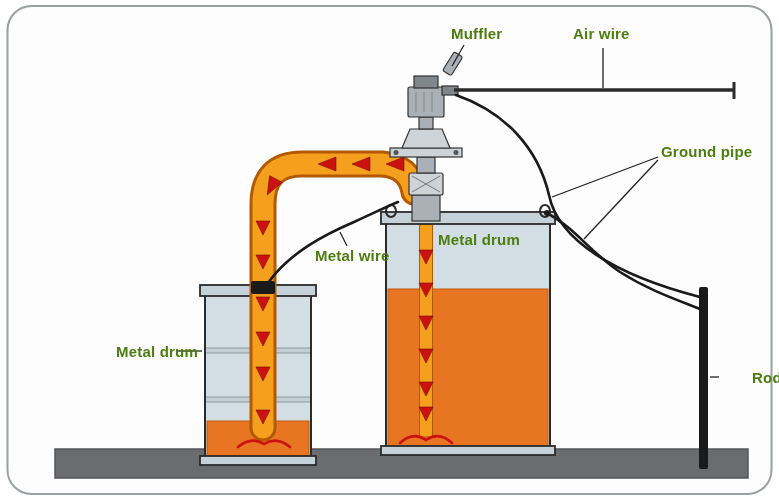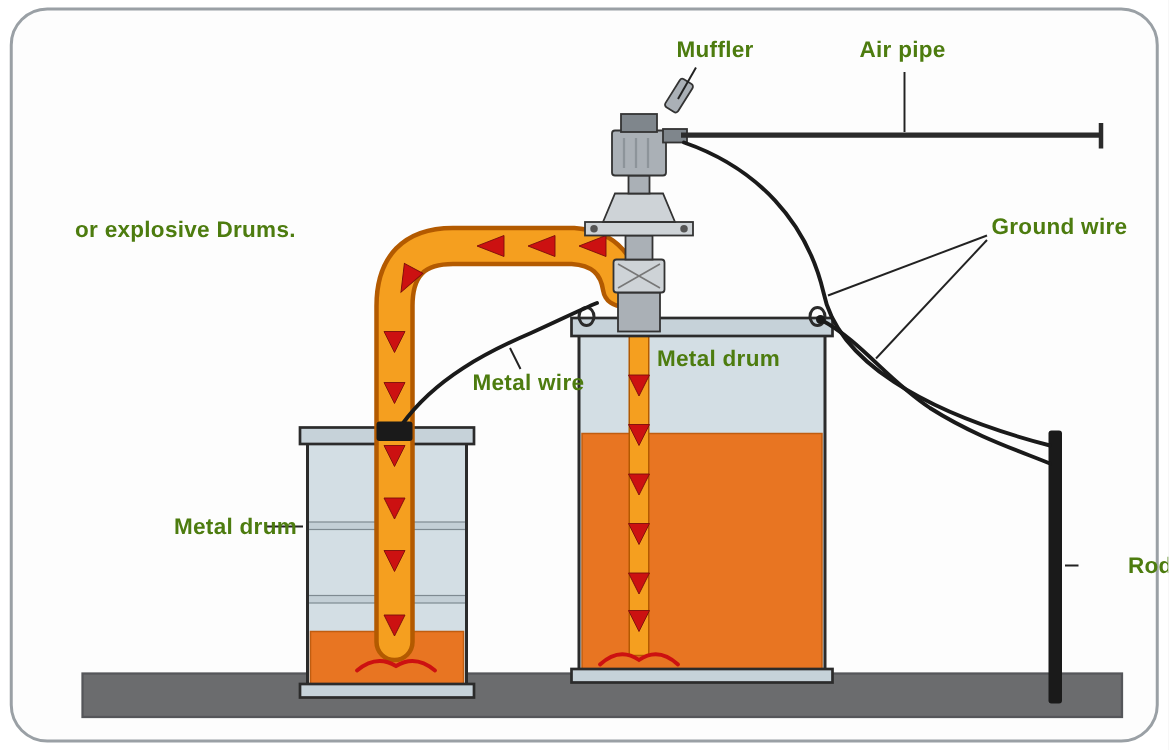--- a/index.html
+++ b/index.html
@@ -136,7 +136,7 @@
 
   <div class="lbl" style="left:50px;top:145px">or explosive Drums.</div>
   <div class="lbl" style="left:451px;top:25px">Muffler</div>
-  <div class="lbl" style="left:573px;top:25px">Air pipe</div>
+  <div class="lbl" style="left:573px;top:25px">Air wire</div>
   <div class="lbl" style="left:661px;top:143px">Ground wire</div>
   <div class="lbl" style="left:315px;top:247px">Metal wire</div>
   <div class="lbl" style="left:438px;top:231px">Metal drum</div>

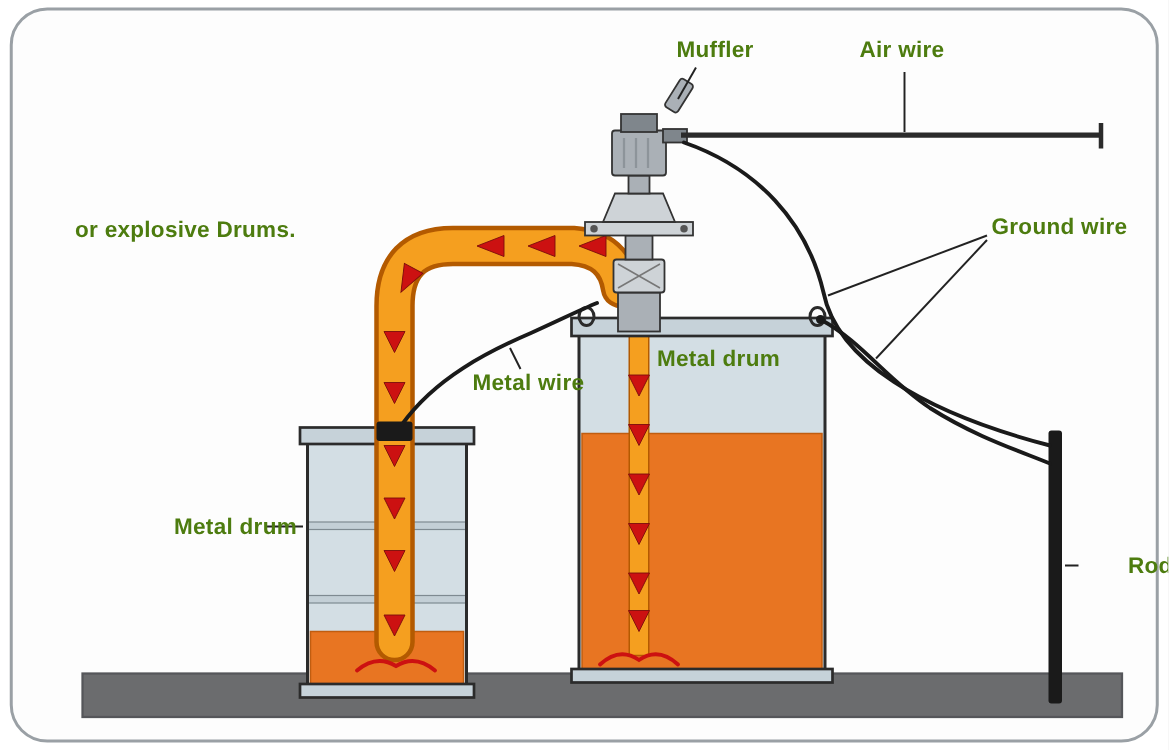--- a/index.html
+++ b/index.html
@@ -134,7 +134,6 @@
     </g>
   </svg>
 
-  <div class="lbl" style="left:50px;top:145px">or explosive Drums.</div>
   <div class="lbl" style="left:451px;top:25px">Muffler</div>
   <div class="lbl" style="left:573px;top:25px">Air wire</div>
   <div class="lbl" style="left:661px;top:143px">Ground wire</div>

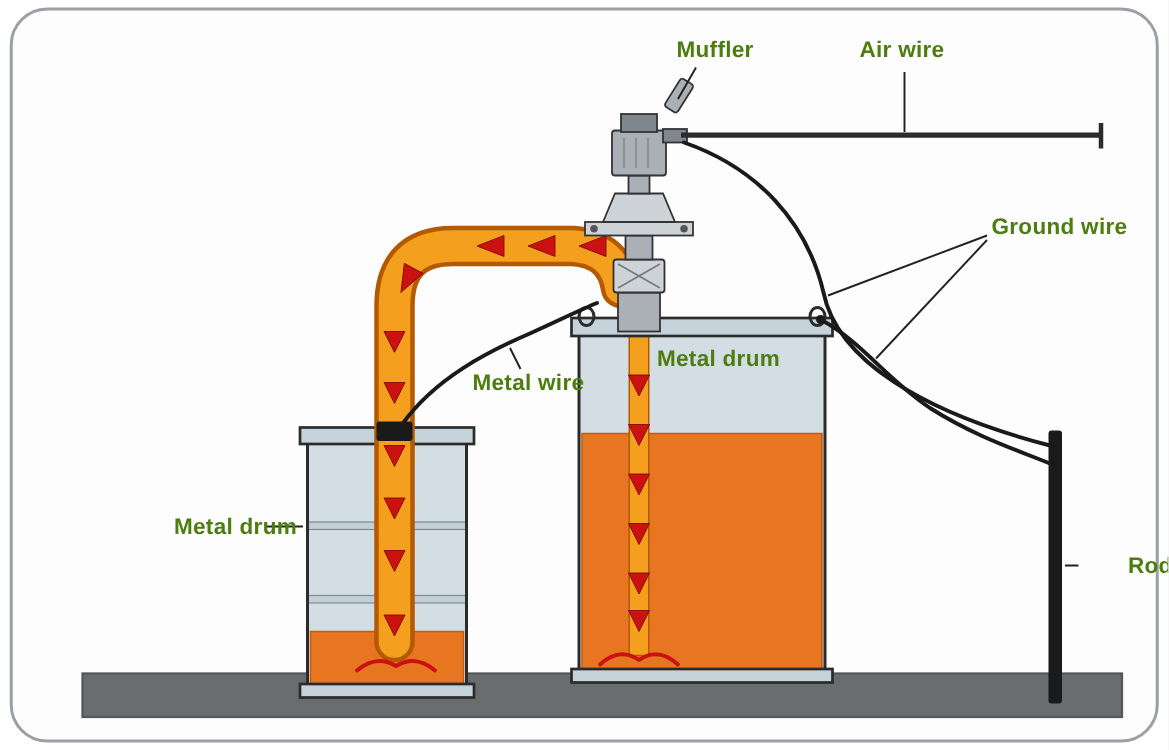--- a/index.html
+++ b/index.html
@@ -136,7 +136,7 @@
 
   <div class="lbl" style="left:451px;top:25px">Muffler</div>
   <div class="lbl" style="left:573px;top:25px">Air wire</div>
-  <div class="lbl" style="left:661px;top:143px">Ground wire</div>
+  <div class="lbl" style="left:661px;top:143px">Ground pipe</div>
   <div class="lbl" style="left:315px;top:247px">Metal wire</div>
   <div class="lbl" style="left:438px;top:231px">Metal drum</div>
   <div class="lbl" style="left:116px;top:343px">Metal drum</div>

